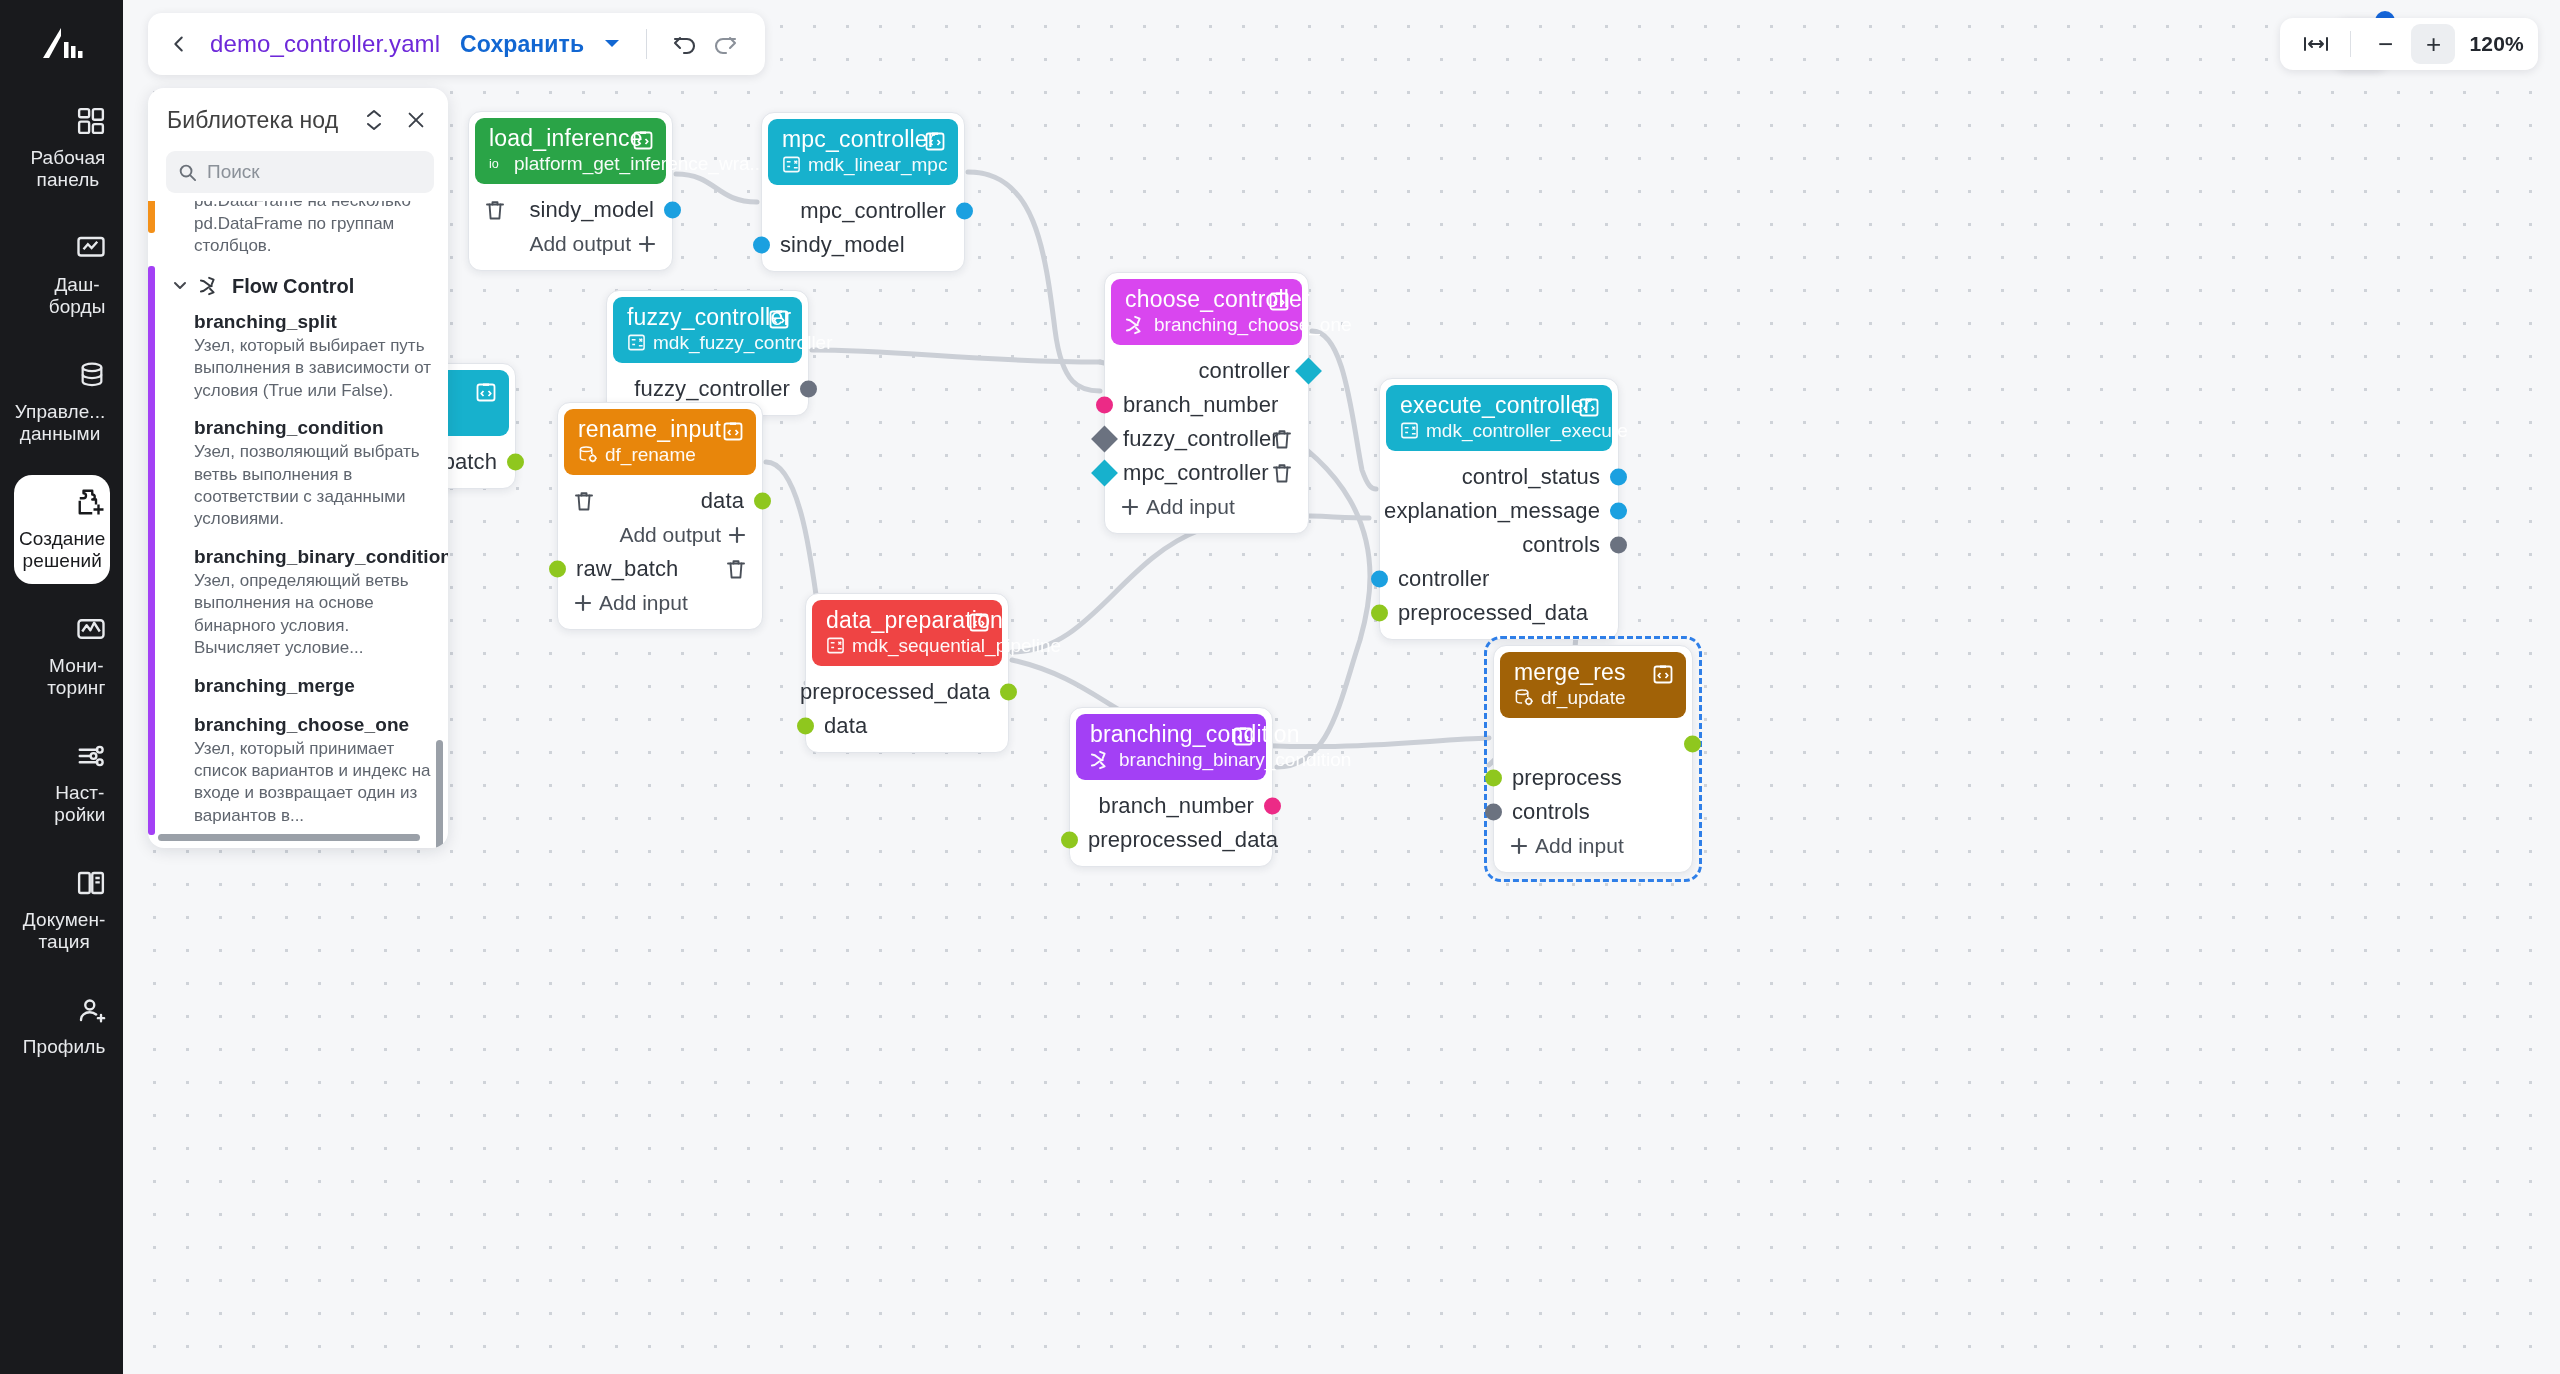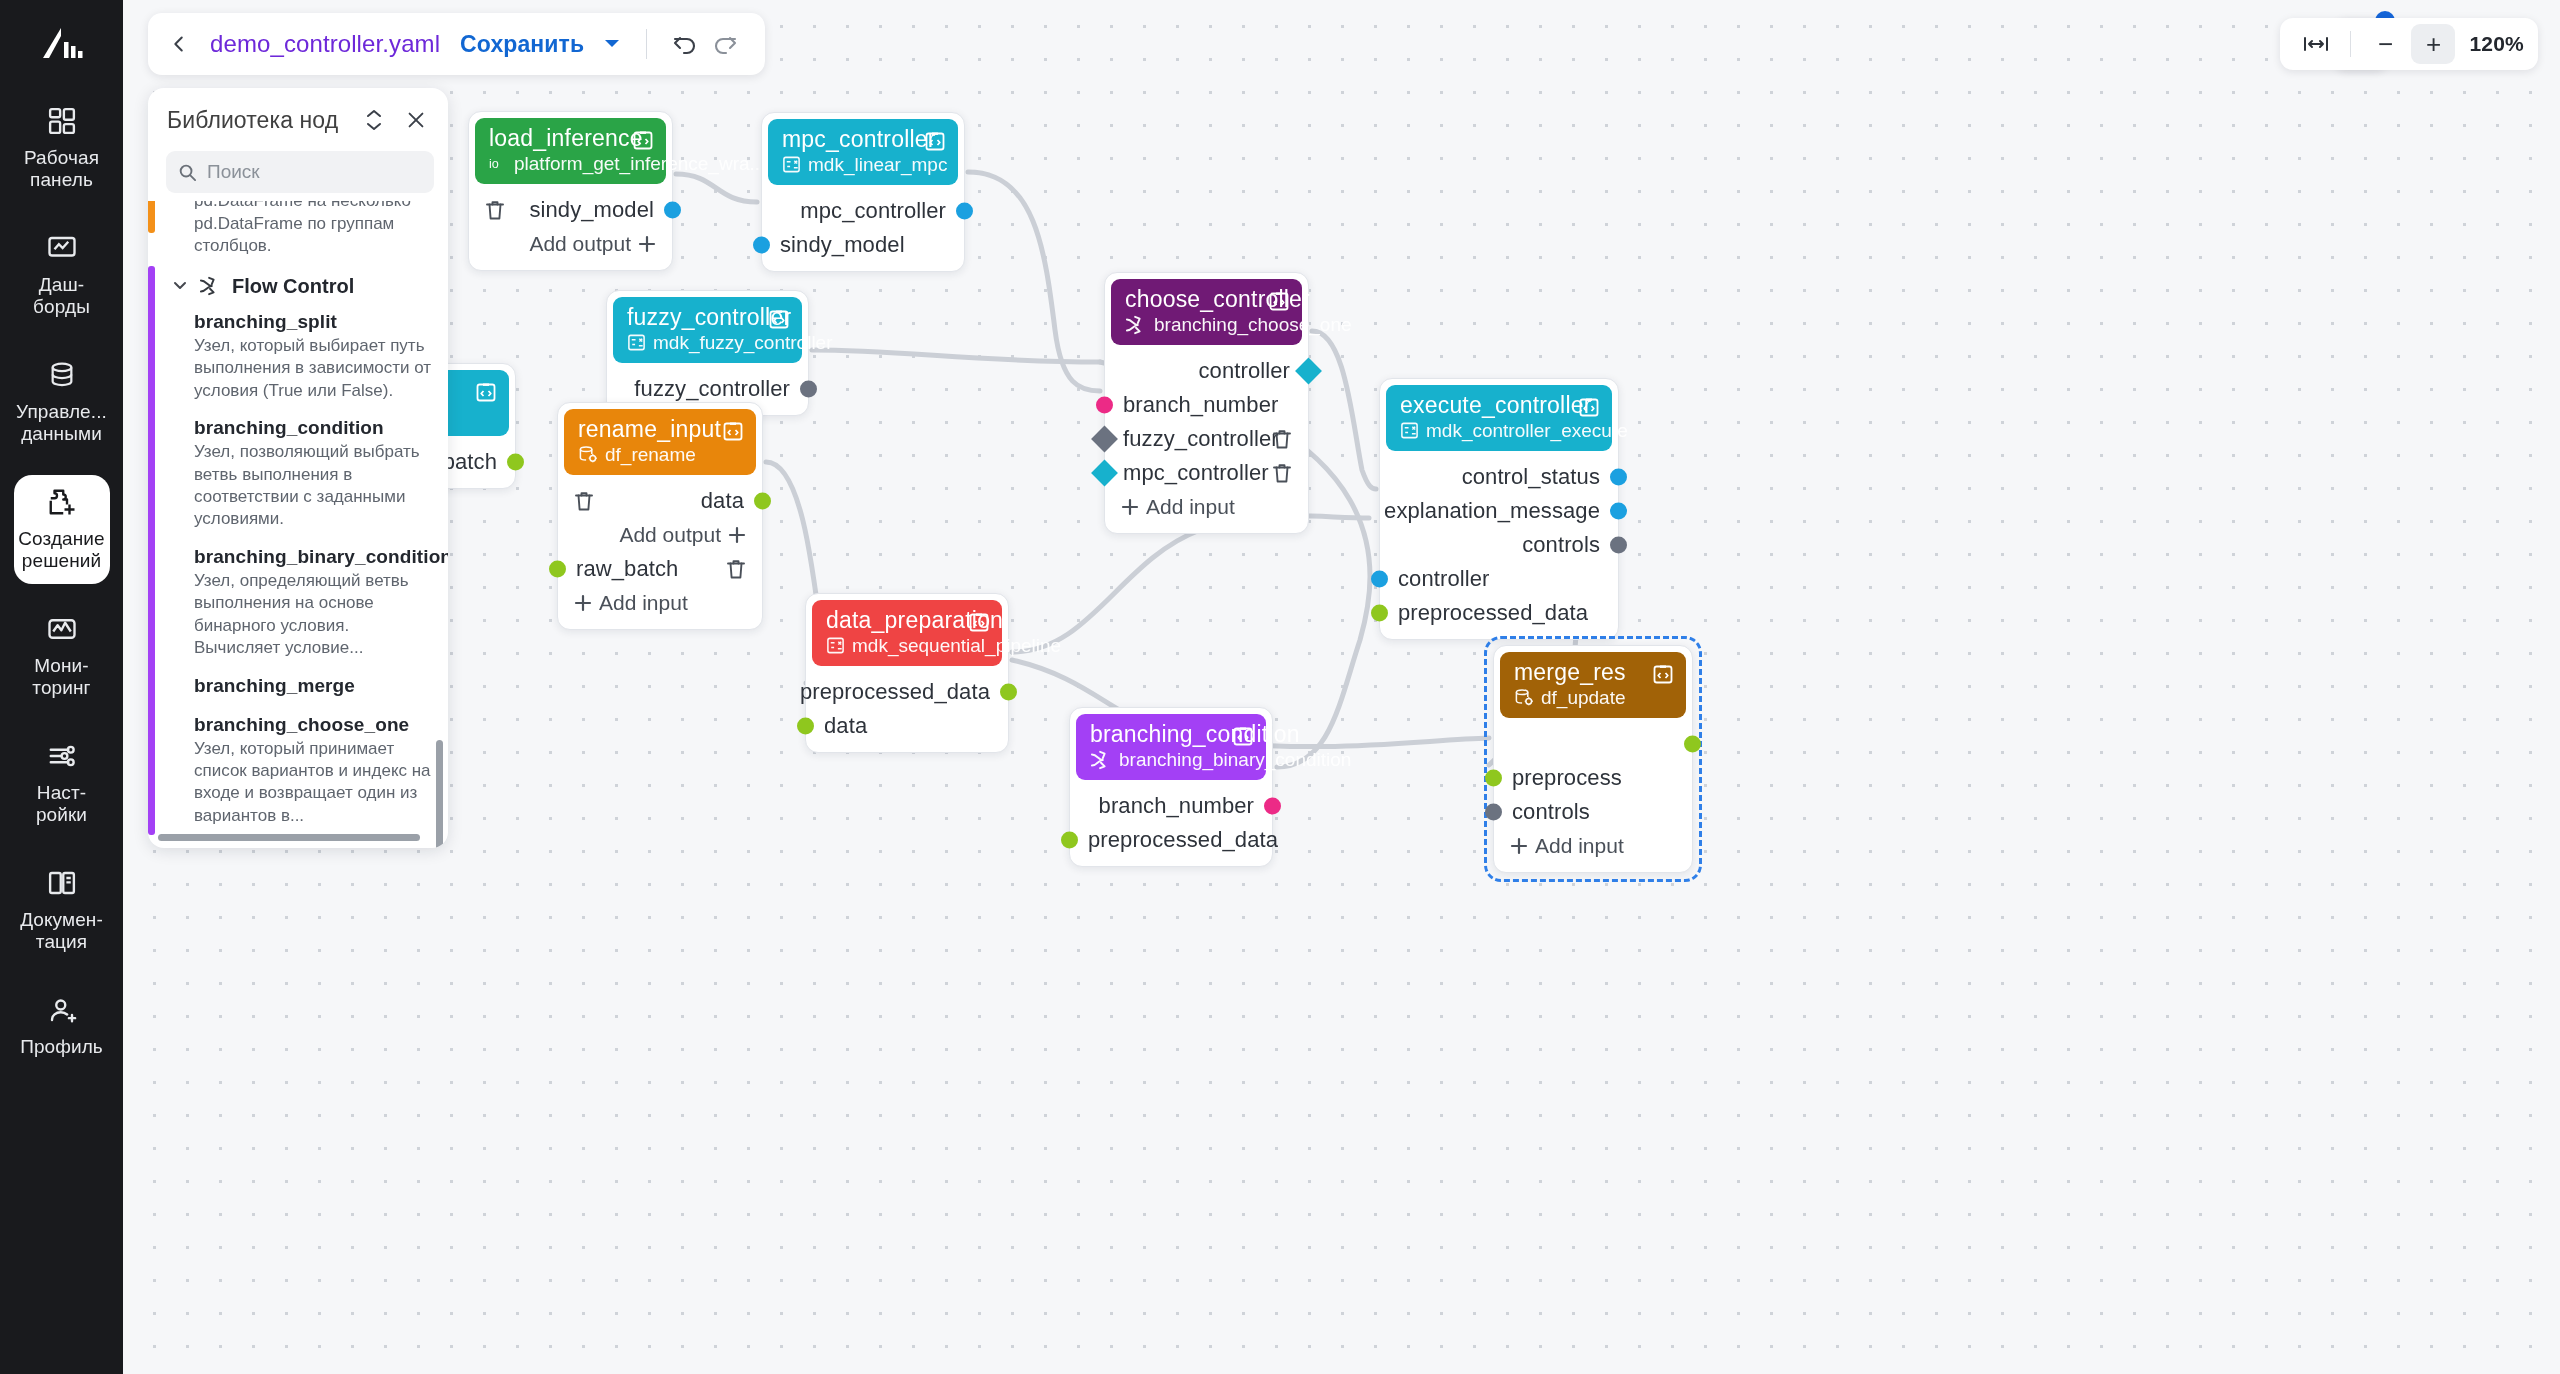--- a/index.html
+++ b/index.html
@@ -28,7 +28,7 @@
   #rail-logo { margin-top: 24px; margin-bottom: 26px; }
   .rail-item {
     width: 96px; border-radius: 18px; padding: 12px 4px 12px;
-    display: flex; flex-direction: column; align-items: center;
+    display: flex; flex-direction: column; align-items: flex-end;
     margin-bottom: 18px; color: #e8eaed; cursor: pointer;
   }
   .rail-item .ri-icon { margin-bottom: 7px; display:block; }

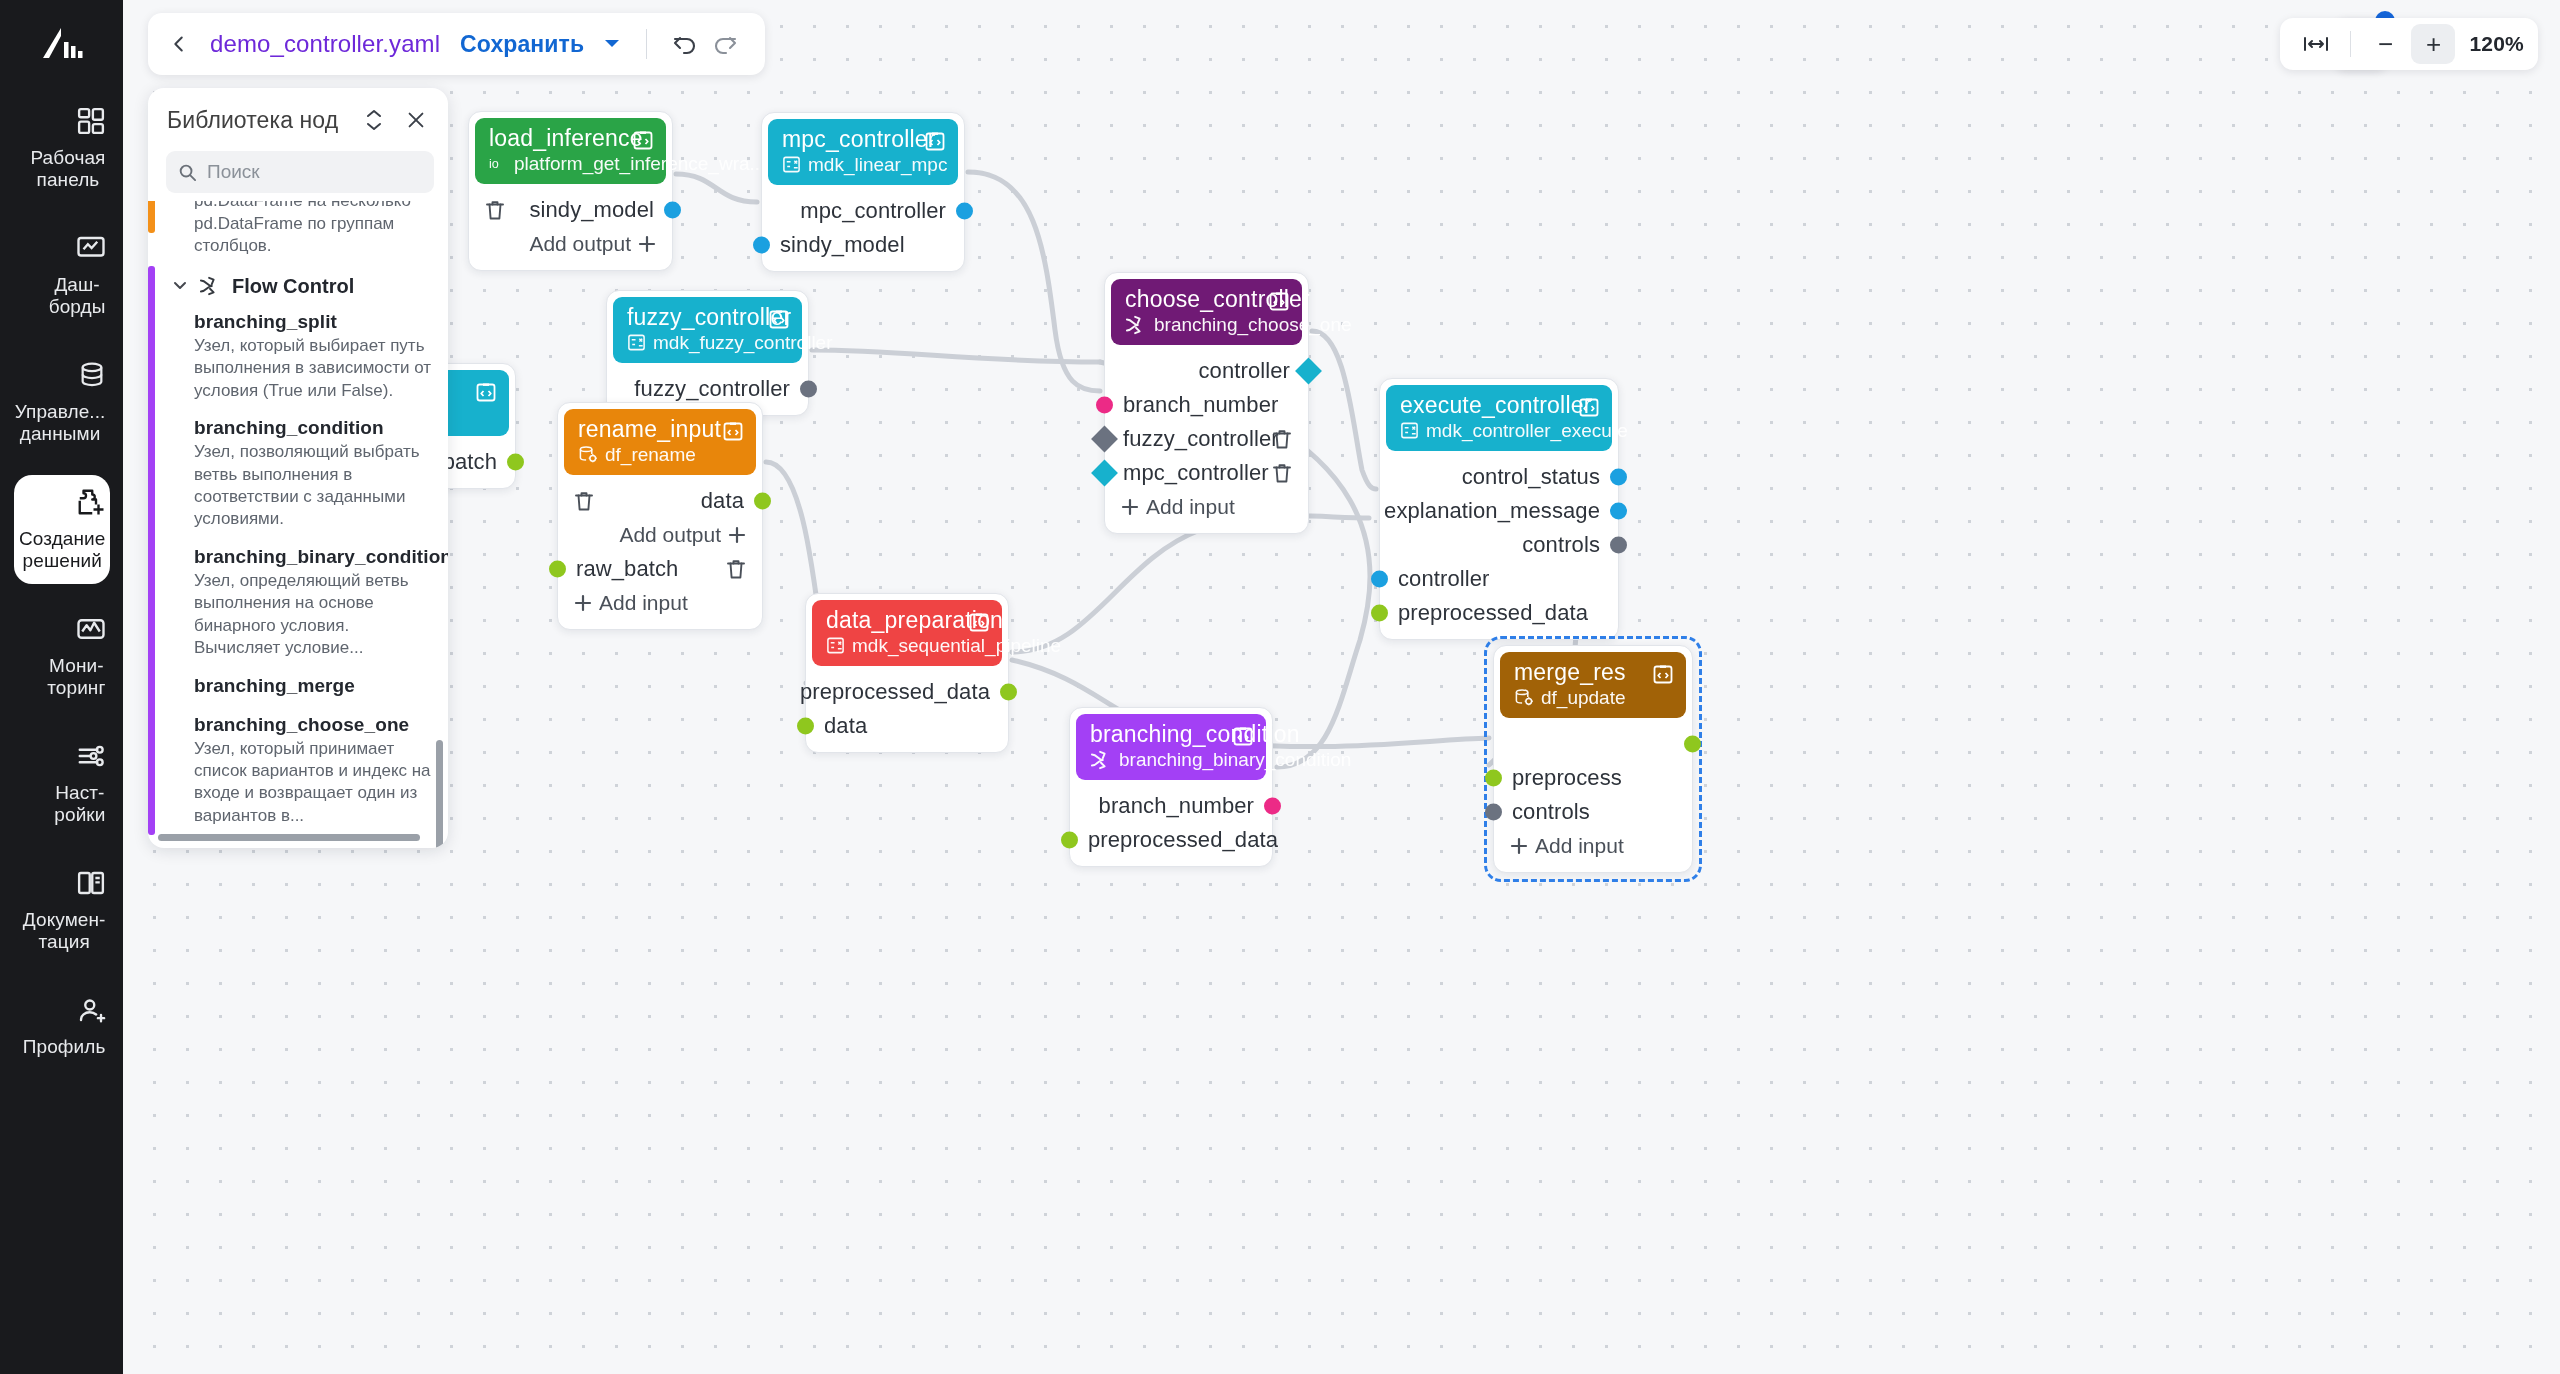--- a/index.html
+++ b/index.html
@@ -449,7 +449,7 @@
       </div>
     </div>
     <div class="node" style="left: 1104px; top: 272px; width: 205px;">
-      <div class="node-head" style="background:#701a75">
+      <div class="node-head" style="background:#d946ef">
         <div class="node-title">choose_controller</div>
         <div class="node-sub">
           <span style="display:flex;color:#fff">

